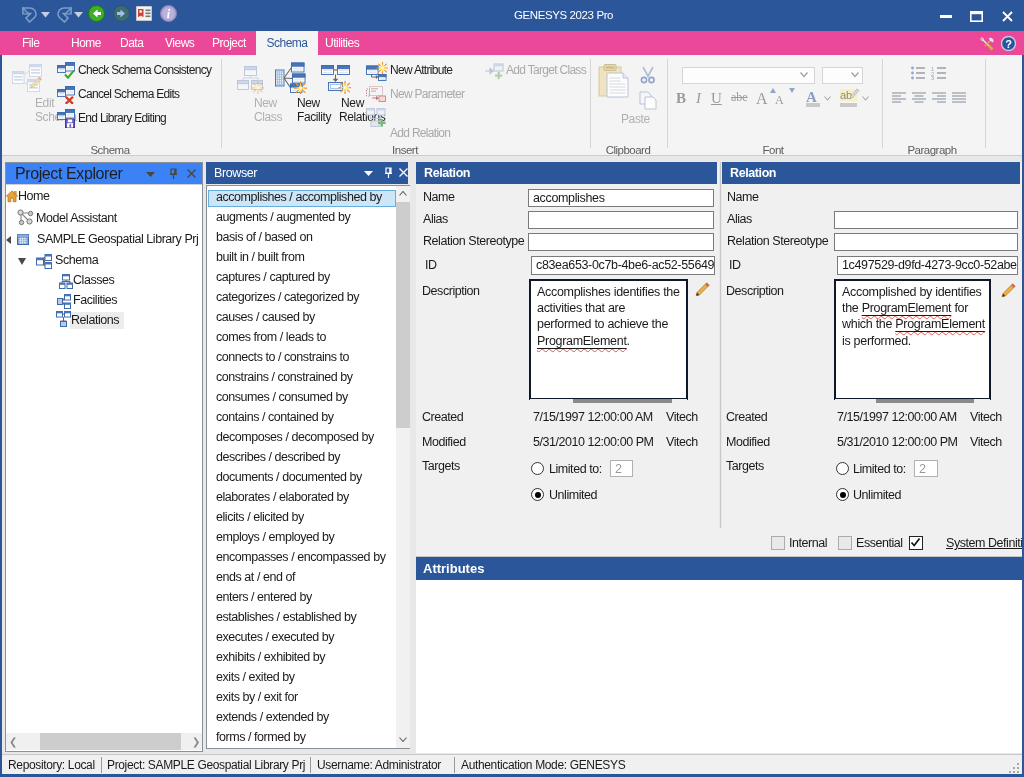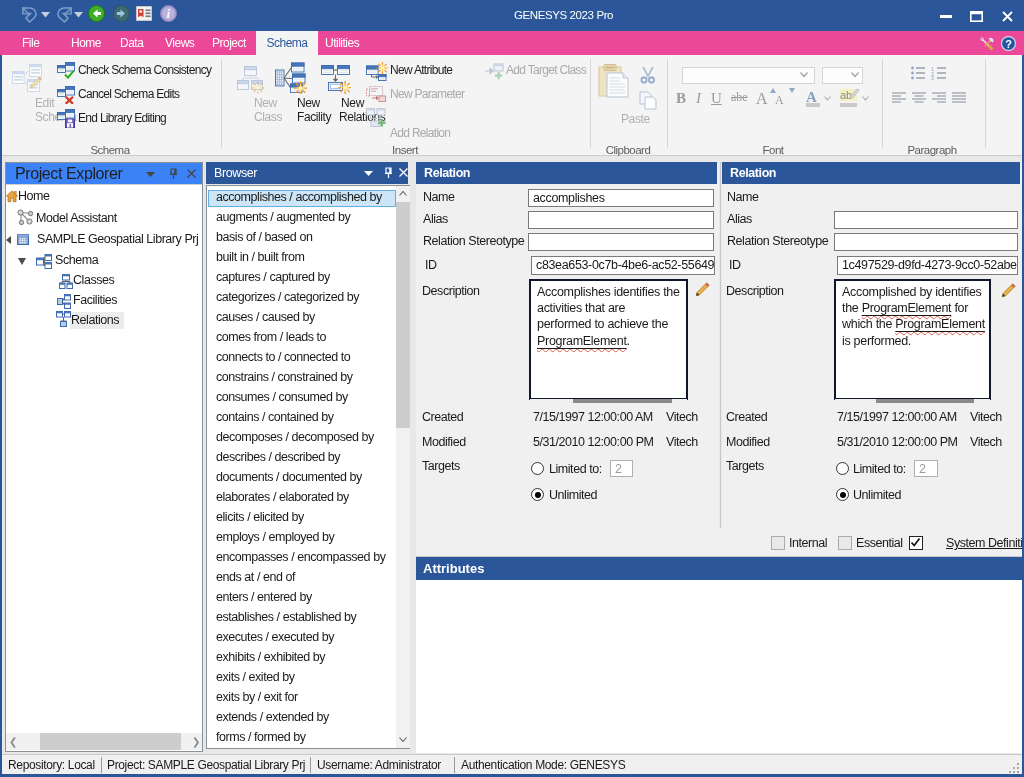--- a/index.html
+++ b/index.html
@@ -570,7 +570,7 @@
     <div class="bi" style="top:104px;">categorizes / categorized by</div>
     <div class="bi" style="top:124px;">causes / caused by</div>
     <div class="bi" style="top:144px;">comes from / leads to</div>
-    <div class="bi" style="top:164px;">connects to / connected to</div>
+    <div class="bi" style="top:164px;">connects to / constrains to</div>
     <div class="bi" style="top:184px;">constrains / constrained by</div>
     <div class="bi" style="top:204px;">consumes / consumed by</div>
     <div class="bi" style="top:224px;">contains / contained by</div>

